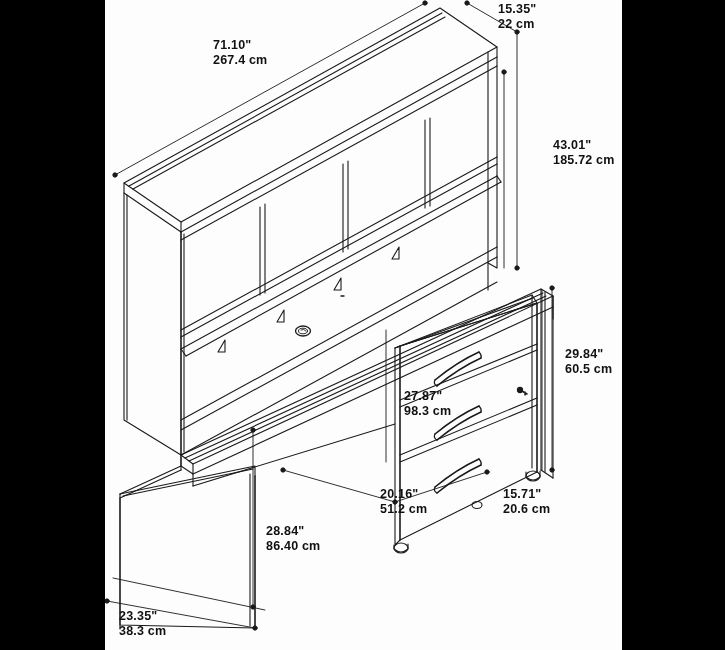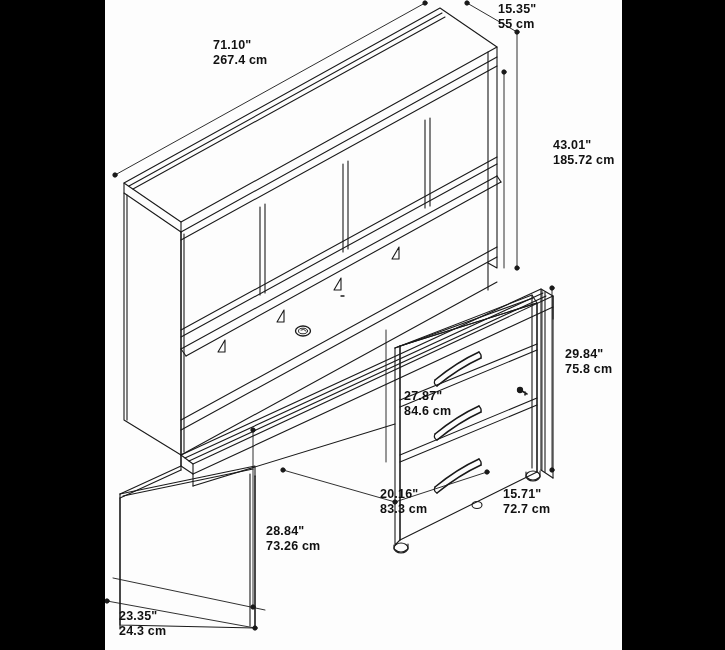--- a/index.html
+++ b/index.html
@@ -208,7 +208,7 @@
 
     <div class="dim" style="left:393px;top:2px;">
       <span>15.35"</span>
-      <span>55 cm</span>
+      <span>22 cm</span>
     </div>
 
     <div class="dim" style="left:448px;top:138px;">

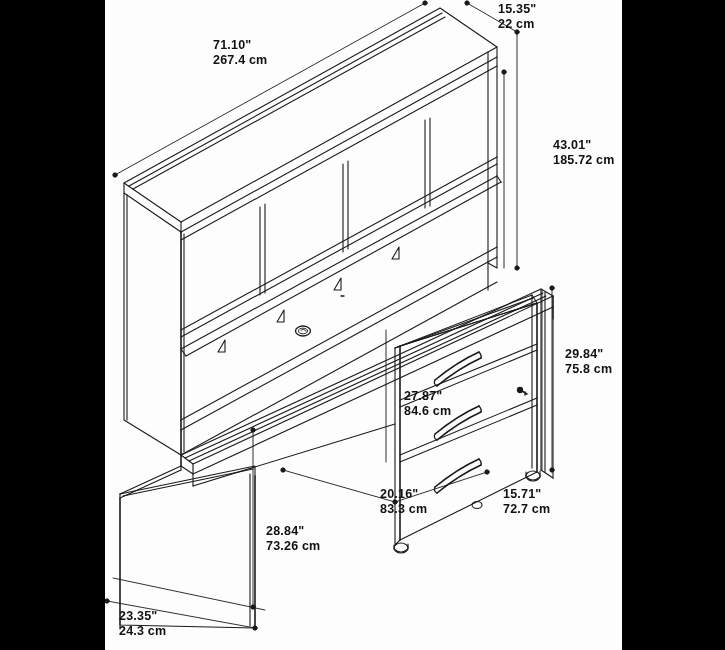--- a/index.html
+++ b/index.html
@@ -218,7 +218,7 @@
 
     <div class="dim" style="left:460px;top:347px;">
       <span>29.84"</span>
-      <span>75.8 cm</span>
+      <span>60.5 cm</span>
     </div>
 
     <div class="dim" style="left:299px;top:389px;">

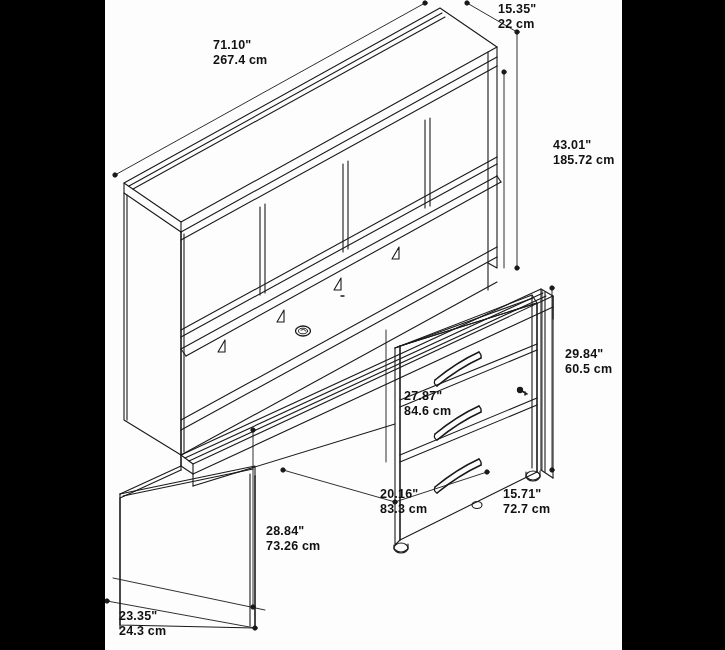--- a/index.html
+++ b/index.html
@@ -223,7 +223,7 @@
 
     <div class="dim" style="left:299px;top:389px;">
       <span>27.87"</span>
-      <span>84.6 cm</span>
+      <span>98.3 cm</span>
     </div>
 
     <div class="dim" style="left:275px;top:487px;">

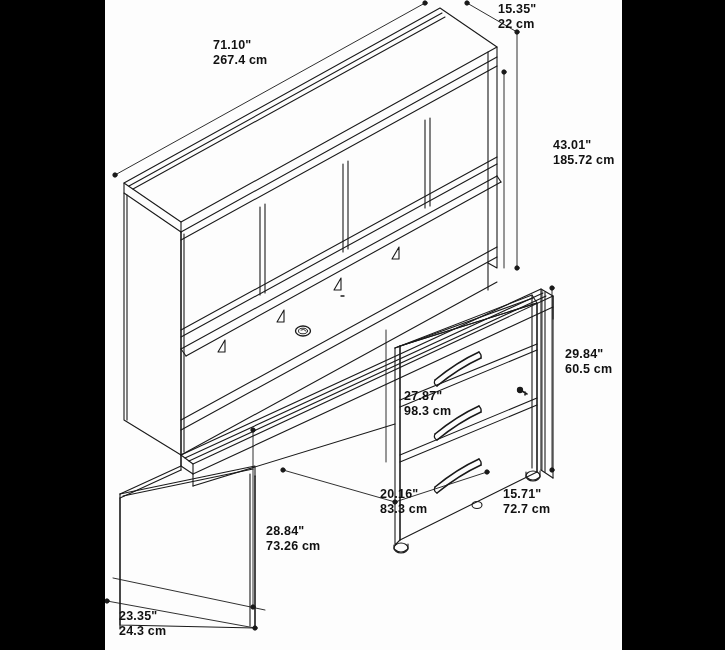--- a/index.html
+++ b/index.html
@@ -228,7 +228,7 @@
 
     <div class="dim" style="left:275px;top:487px;">
       <span>20.16"</span>
-      <span>83.3 cm</span>
+      <span>51.2 cm</span>
     </div>
 
     <div class="dim" style="left:398px;top:487px;">

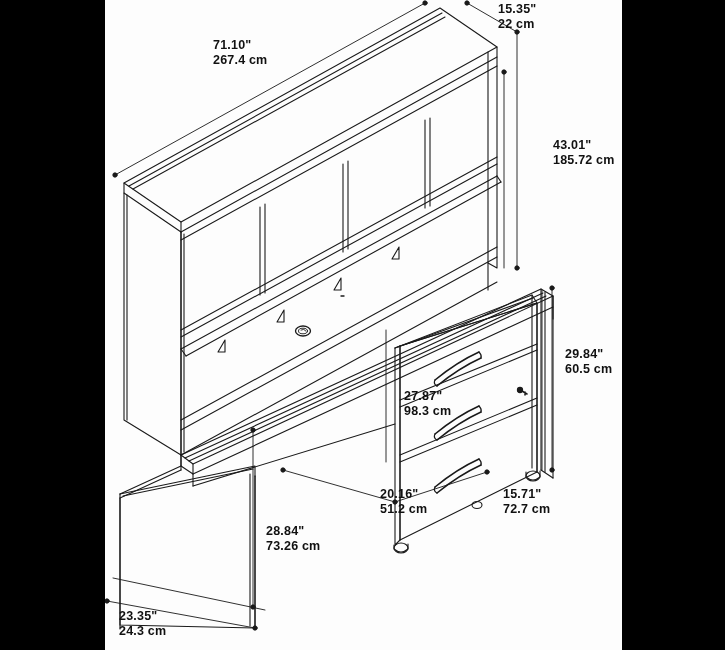--- a/index.html
+++ b/index.html
@@ -233,7 +233,7 @@
 
     <div class="dim" style="left:398px;top:487px;">
       <span>15.71"</span>
-      <span>72.7 cm</span>
+      <span>20.6 cm</span>
     </div>
 
     <div class="dim" style="left:161px;top:524px;">

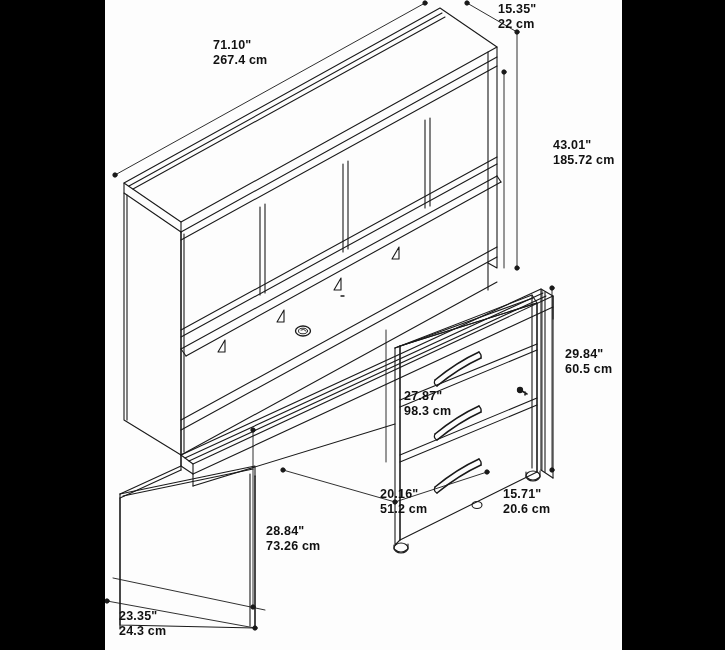--- a/index.html
+++ b/index.html
@@ -238,7 +238,7 @@
 
     <div class="dim" style="left:161px;top:524px;">
       <span>28.84"</span>
-      <span>73.26 cm</span>
+      <span>86.40 cm</span>
     </div>
 
     <div class="dim" style="left:14px;top:609px;">

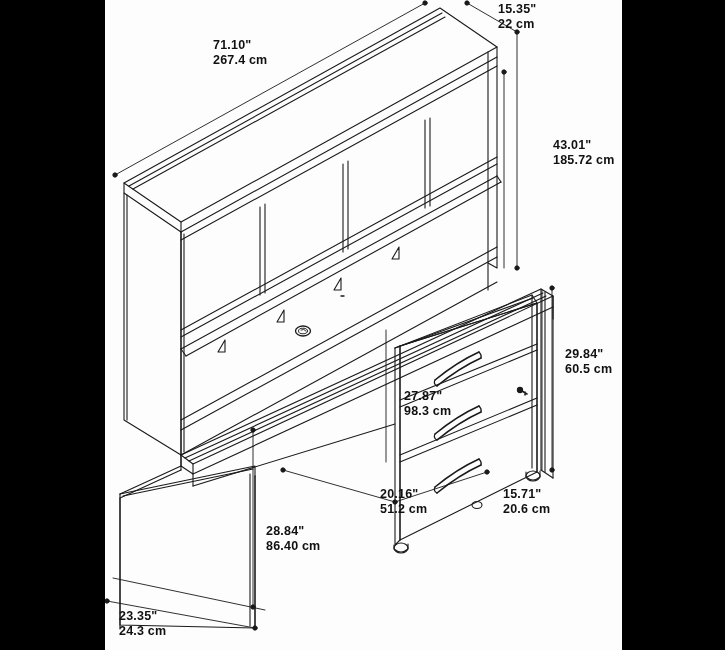--- a/index.html
+++ b/index.html
@@ -243,7 +243,7 @@
 
     <div class="dim" style="left:14px;top:609px;">
       <span>23.35"</span>
-      <span>24.3 cm</span>
+      <span>38.3 cm</span>
     </div>
 
   </div>

